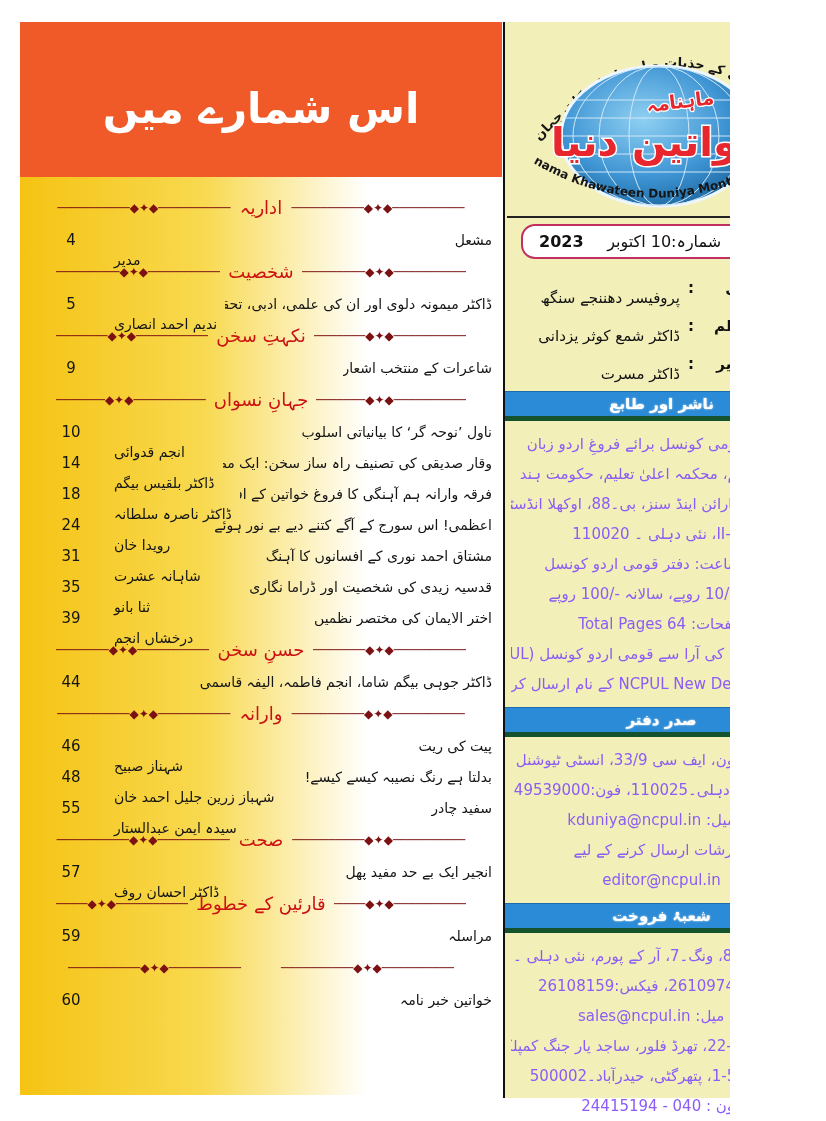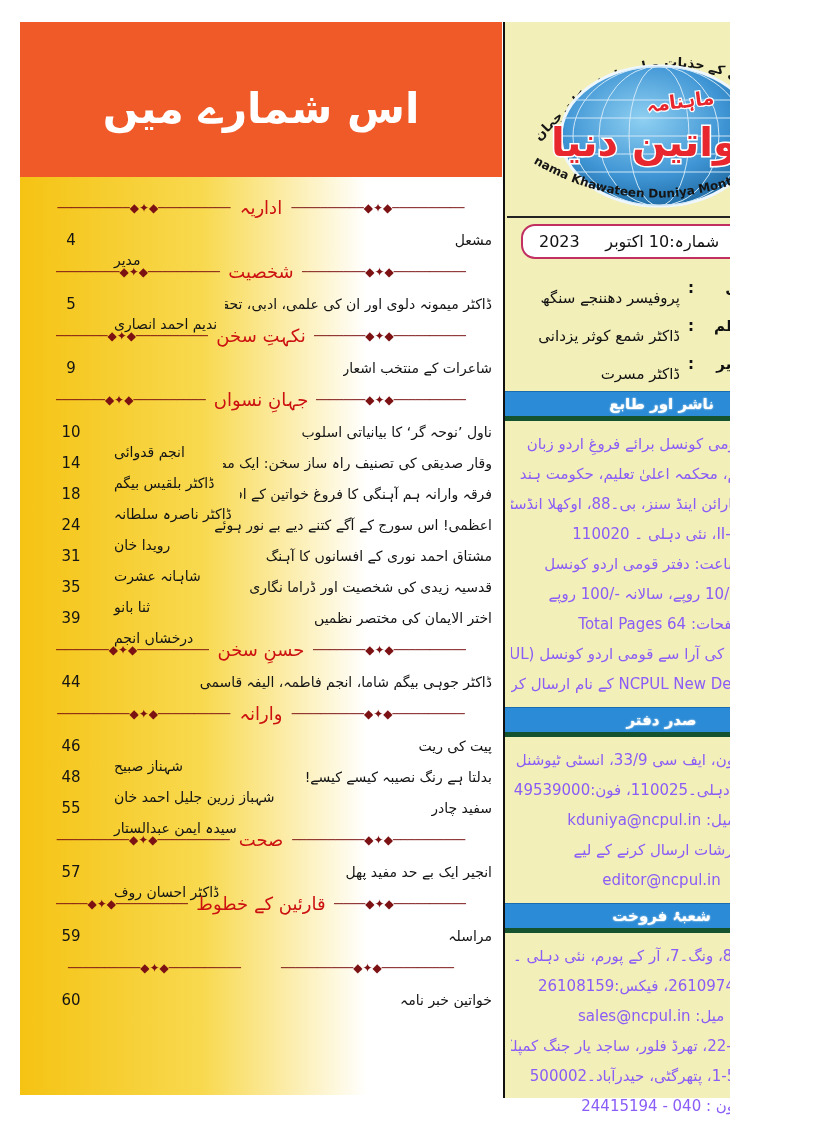--- a/index.html
+++ b/index.html
@@ -34,7 +34,7 @@
   .volbox{display:flex;direction:rtl;justify-content:space-between;align-items:center;
     background:#ffffff;border:2px solid #C13060;border-radius:14px;
     margin:4px 16px 8px 16px;padding:6px 16px;font-size:16px;color:#111;}
-  .volbox .yr{font-weight:normal;}
+  .volbox .yr{font-weight:bold;}
   .editors{direction:rtl;padding:2px 18px 8px 18px;}
   .ed-row{display:flex;direction:rtl;align-items:center;height:38px;font-size:15px;color:#111;}
   .ed-label{font-weight:bold;width:98px;white-space:nowrap;}

